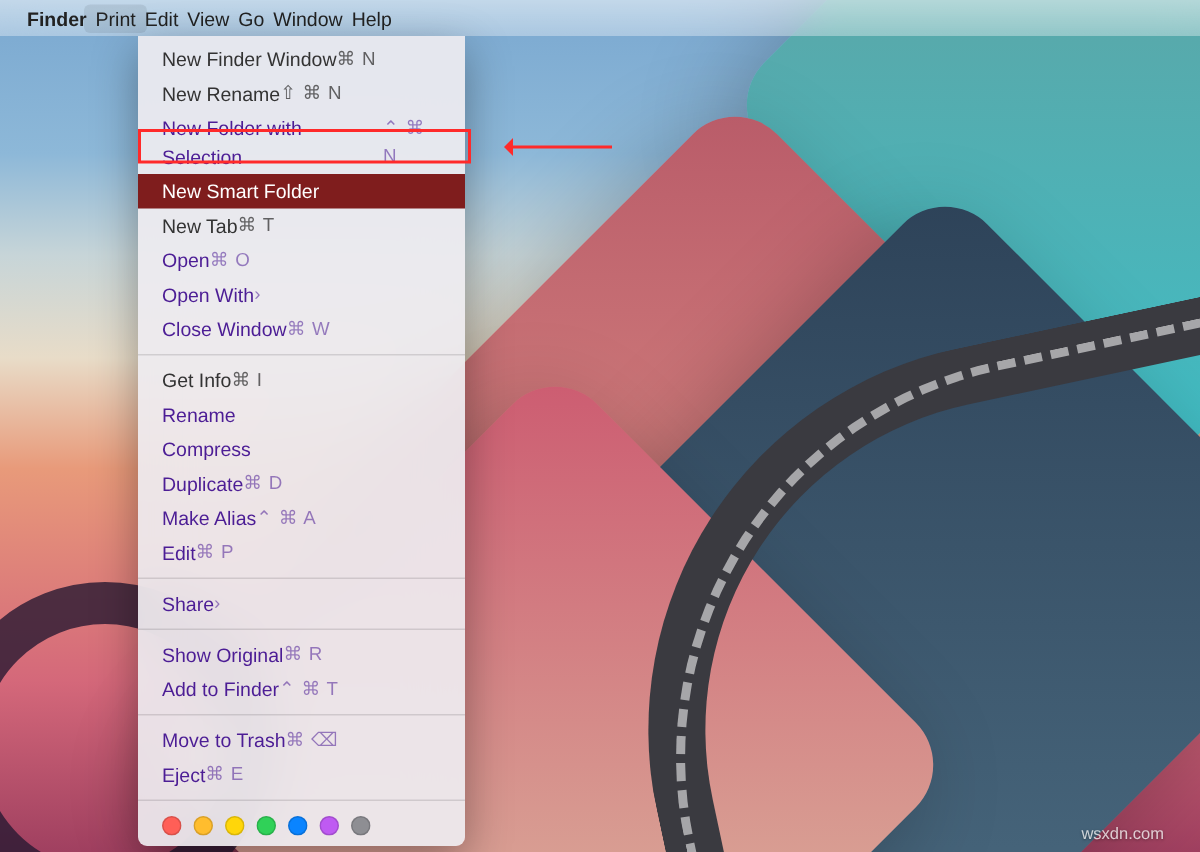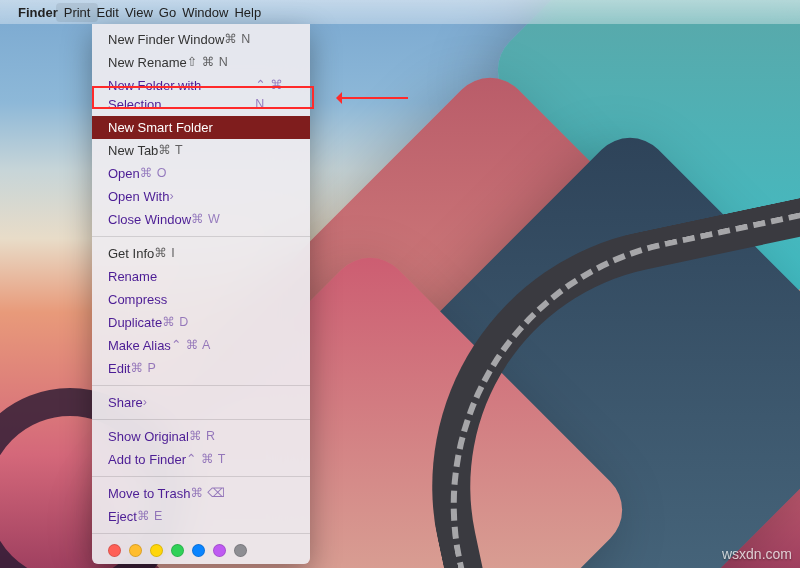--- a/index.html
+++ b/index.html
@@ -121,8 +121,8 @@
   }
 
   .watermark {
-    position: absolute; right: 8px; bottom: 6px;
-    font-size: 14px; color: rgba(255,255,255,0.75);
+    position: absolute; right: 24px; bottom: 6px;
+    font-size: 11px; color: rgba(255,255,255,0.75);
     text-shadow: 0 1px 2px rgba(0,0,0,0.4);
   }
 </style>

